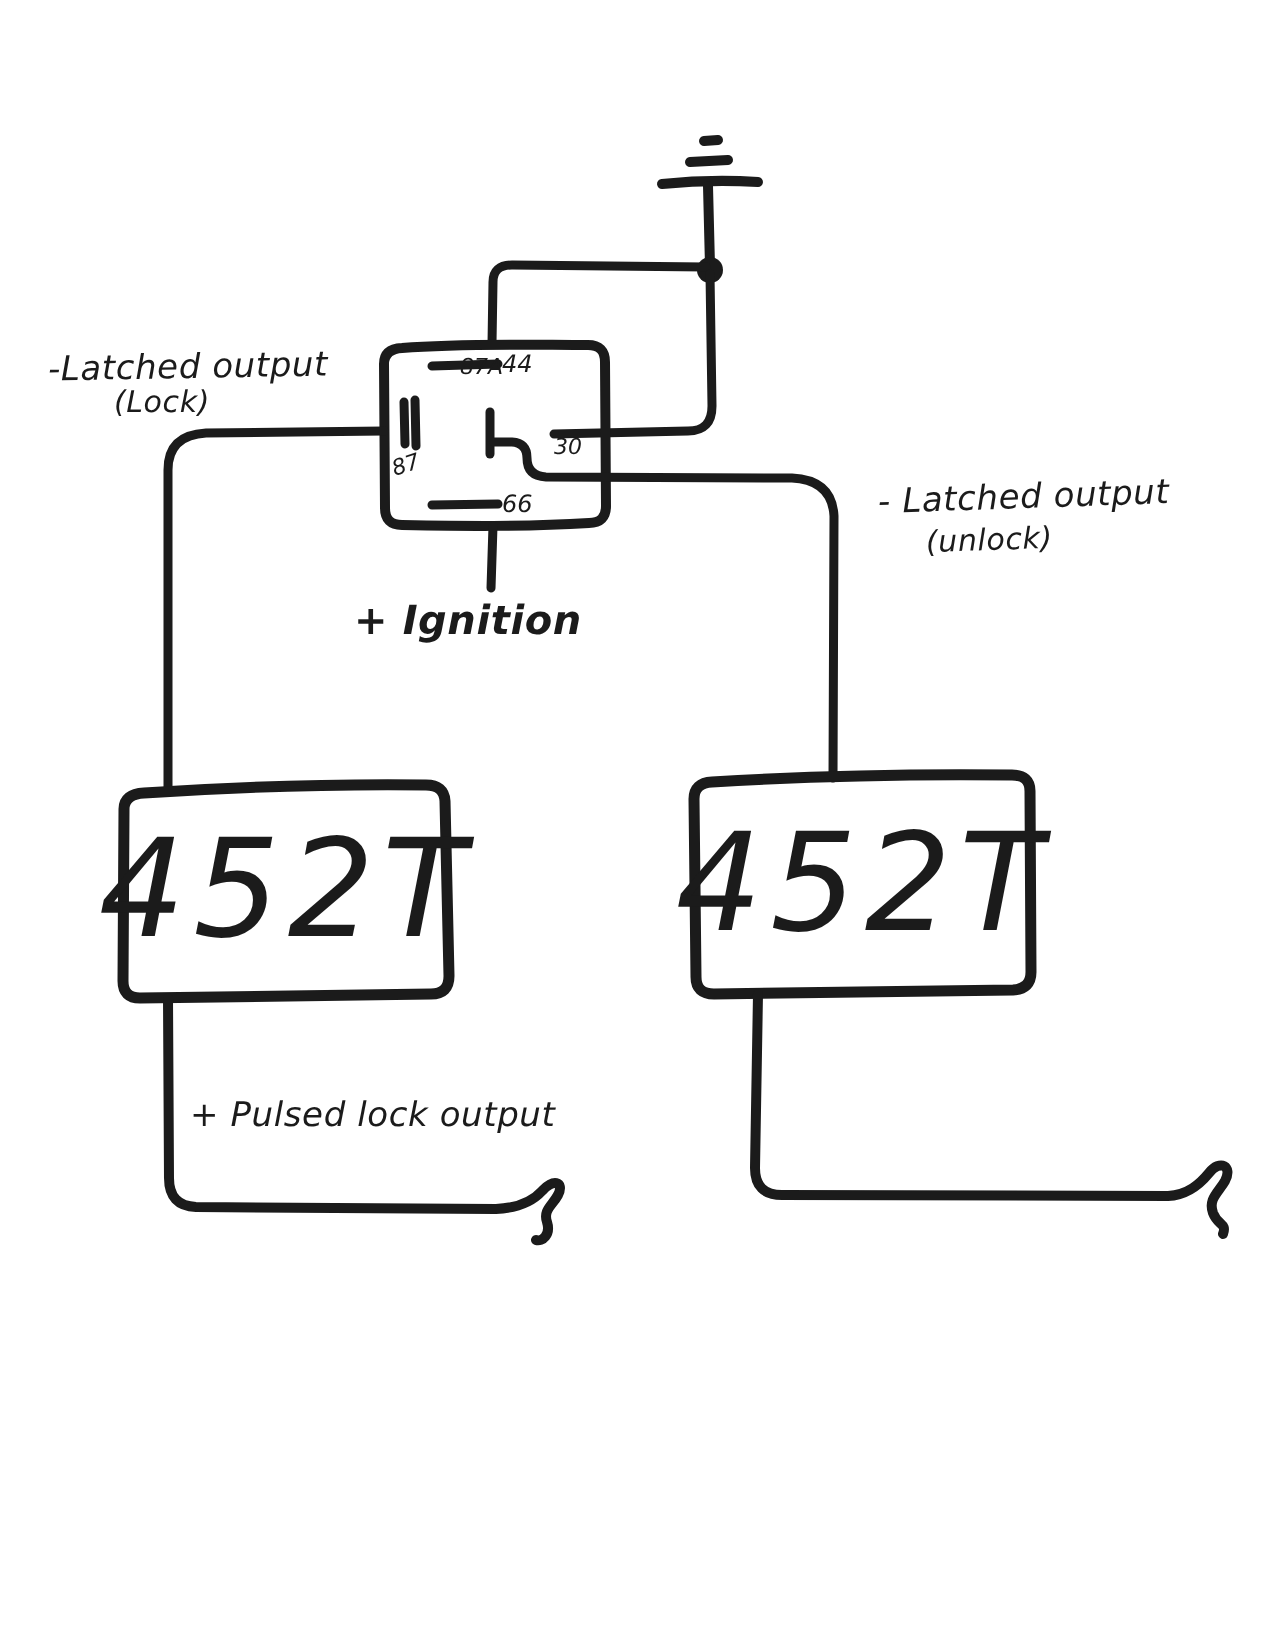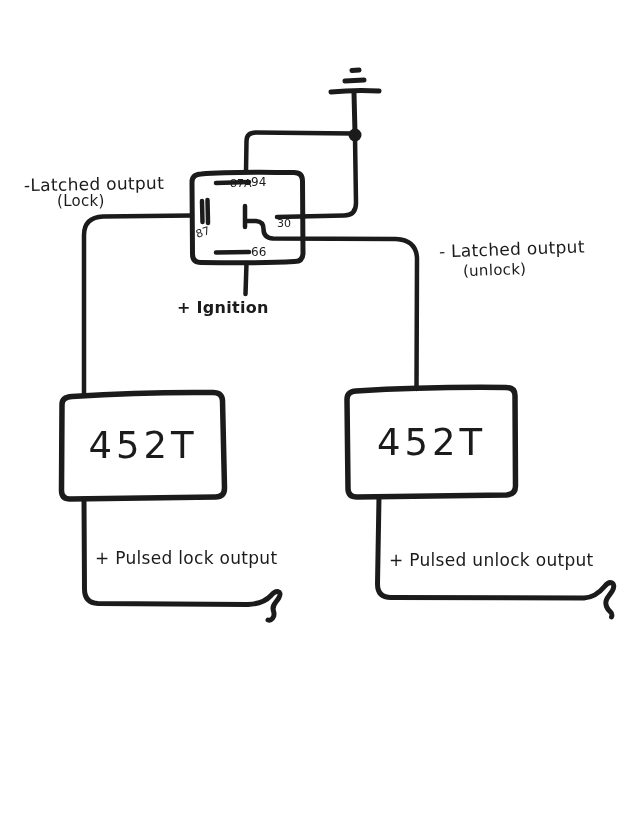--- a/index.html
+++ b/index.html
@@ -13,6 +13,7 @@
     overflow: hidden;
     font-family: "DejaVu Sans", sans-serif;
     color: var(--ink);
+    font-style: italic;
   }
   svg.strokes {
     position:absolute; left:0; top:0; width:637px; height:824px;

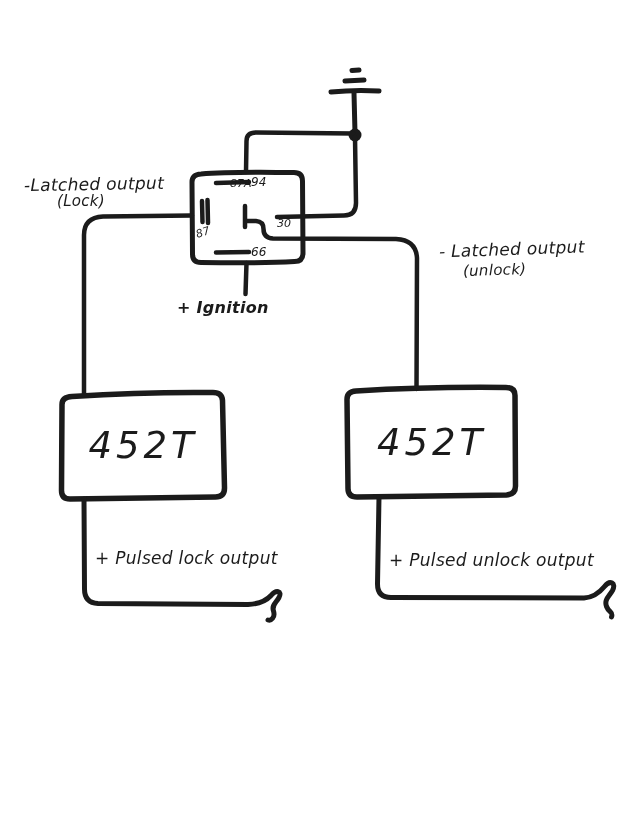--- a/index.html
+++ b/index.html
@@ -115,7 +115,7 @@
   <div class="lbl ann" style="left:95px; top:550px;">+ Pulsed lock output</div>
   <div class="lbl ann" style="left:389px; top:552px;">+ Pulsed unlock output</div>
 
-  <div class="lbl pin" style="left:251px; top:176px;">94</div>
+  <div class="lbl pin" style="left:251px; top:176px;">44</div>
   <div class="lbl pin-sm" style="left:230px; top:178px;">87A</div>
   <div class="lbl pin-sm" style="left:277px; top:218px;">30</div>
   <div class="lbl pin-sm rot-87" style="left:196px; top:227px;">87</div>

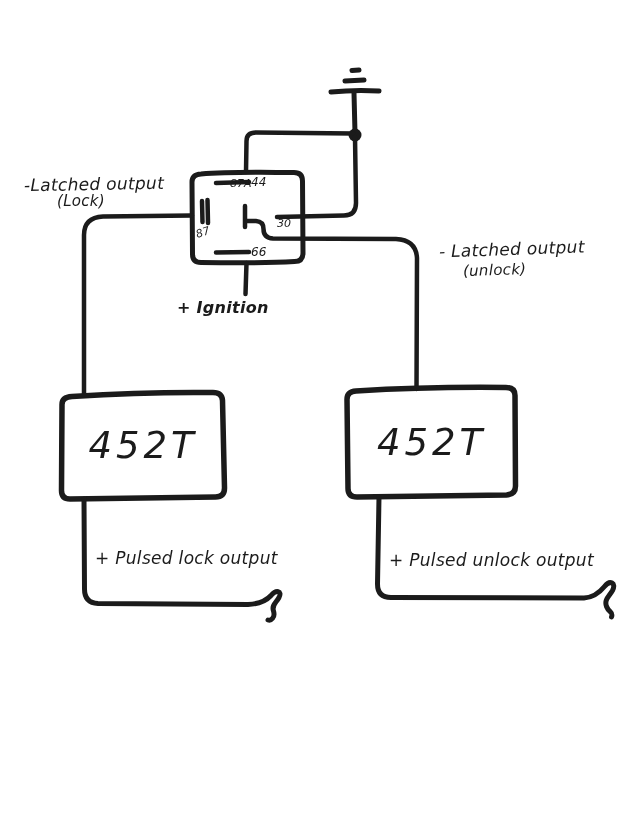--- a/index.html
+++ b/index.html
@@ -27,7 +27,7 @@
     line-height: 1.05;
     letter-spacing: 0.3px;
   }
-  .big   { font-size: 16px; font-weight: bold; }
+  .big   { font-size: 20px; font-weight: bold; }
   .ann   { font-size: 17px; }
   .sub   { font-size: 15px; }
   .pin   { font-size: 12px; letter-spacing: 0; }

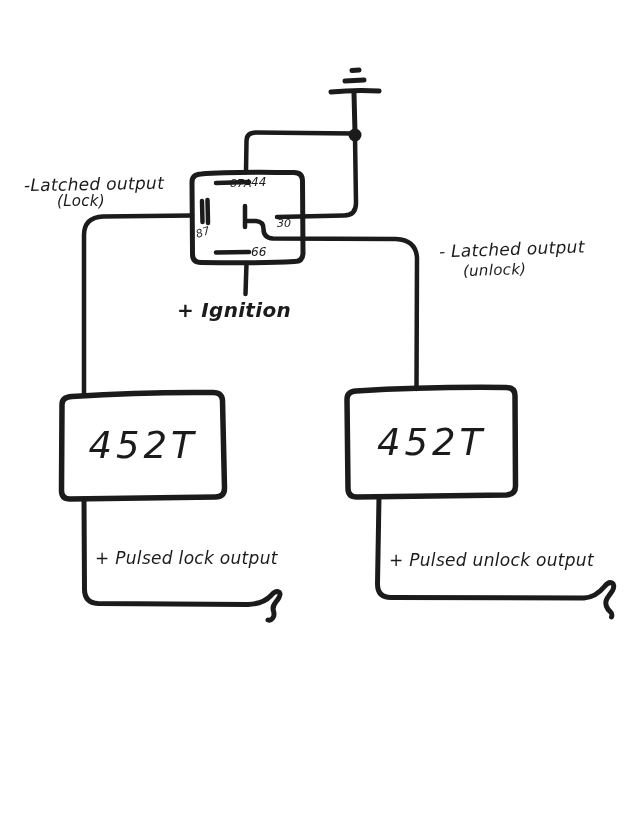--- a/index.html
+++ b/index.html
@@ -35,7 +35,7 @@
   .module-label {
     position:absolute;
     display:flex; align-items:center; justify-content:center;
-    font-size: 37px;
+    font-size: 68px;
     letter-spacing: 4px;
   }
   .rot-n1 { transform: rotate(-1deg); }

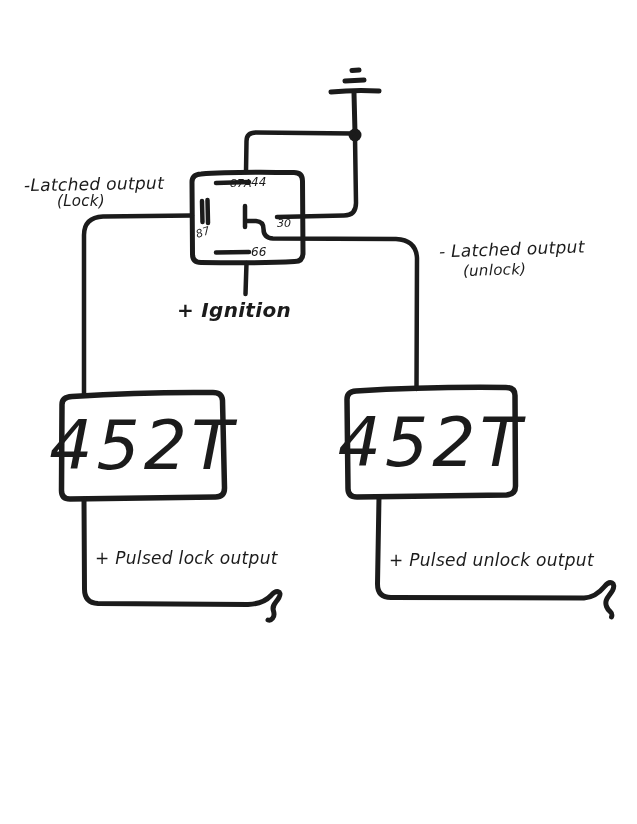--- a/index.html
+++ b/index.html
@@ -113,7 +113,6 @@
   <div class="lbl big" style="left:177px; top:300px;">+ Ignition</div>
 
   <div class="lbl ann" style="left:95px; top:550px;">+ Pulsed lock output</div>
-  <div class="lbl ann" style="left:389px; top:552px;">+ Pulsed unlock output</div>
 
   <div class="lbl pin" style="left:251px; top:176px;">44</div>
   <div class="lbl pin-sm" style="left:230px; top:178px;">87A</div>

